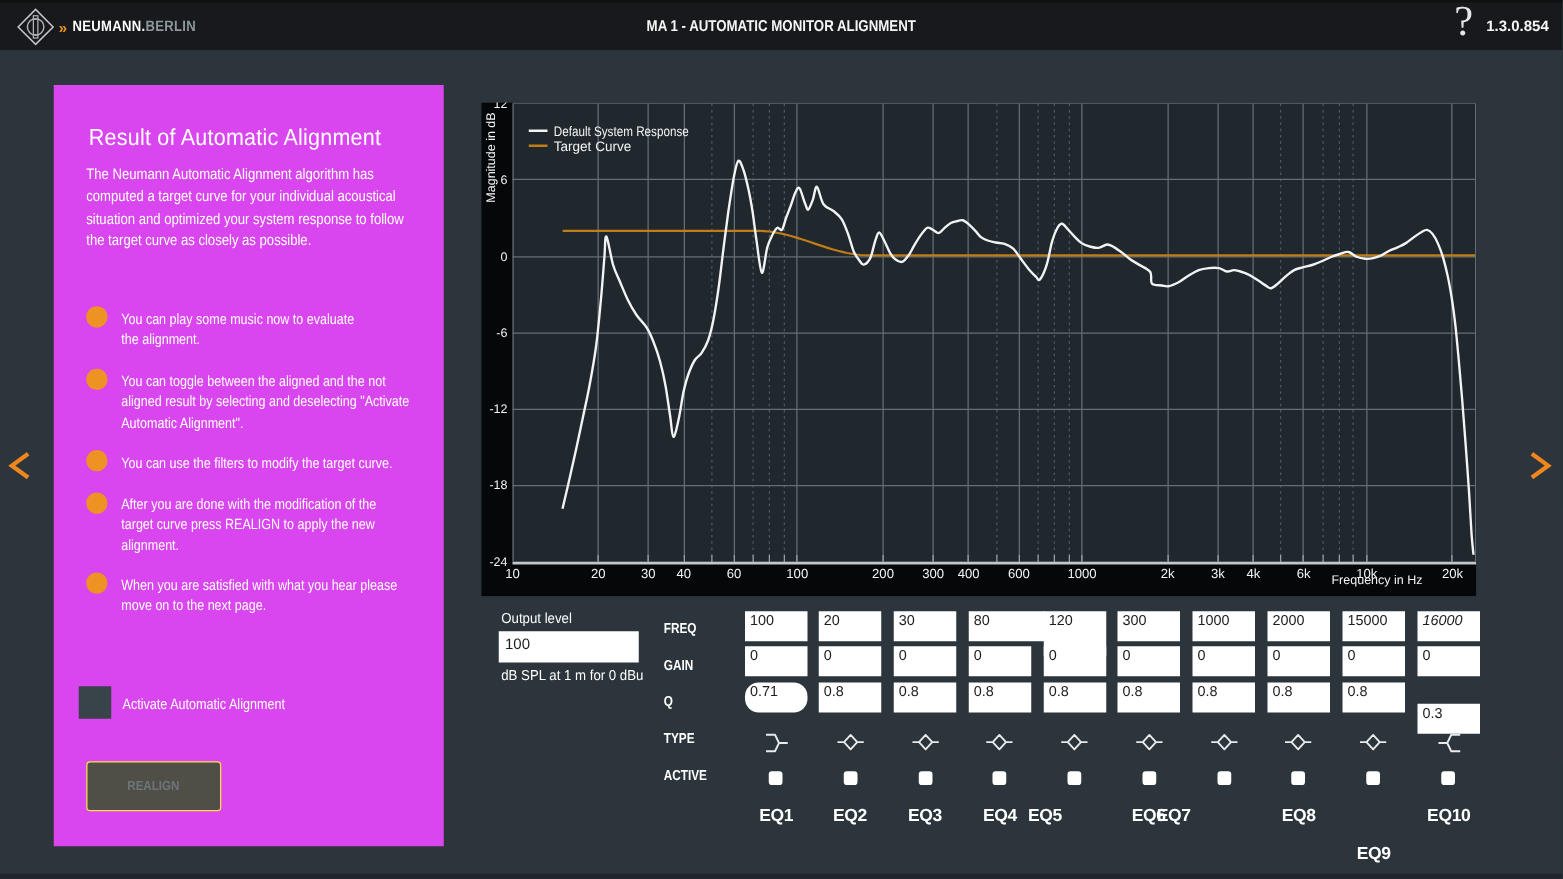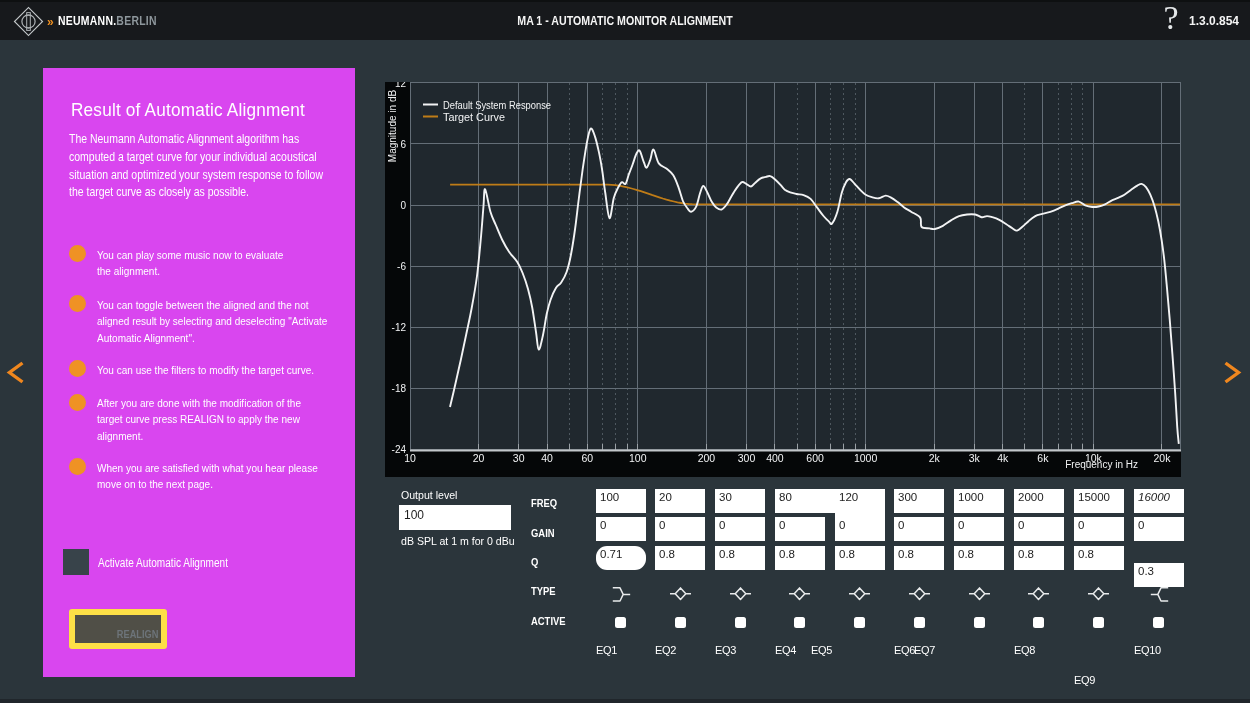--- a/index.html
+++ b/index.html
@@ -18,7 +18,7 @@
 .btxt { position:absolute; left:54px; width:260px; font-size:11.8px; line-height:16.4px; color:#fff; transform:scaleX(0.85); transform-origin:left top; white-space:nowrap; }
 #cbx { position:absolute; left:20px; top:481px; width:26px; height:26px; background:#38434a; }
 #cbl { position:absolute; left:55px; top:488px; font-size:12px; color:#fff; transform:scaleX(0.84); transform-origin:left top; white-space:nowrap; }
-#realign { position:absolute; left:26px; top:541px; width:98px; height:40px; background:#504f47; border:6px solid #fde047; border-radius:3px; color:#6d747a; font-size:10.5px; font-weight:bold; letter-spacing:0; text-align:right; line-height:38px; }
+#realign { position:absolute; left:26px; top:541px; width:108px; height:40px; background:#504f47; border:1px solid #fde047; border-radius:3px; color:#6d747a; font-size:10.5px; font-weight:bold; letter-spacing:0; text-align:center; line-height:38px; }
 #realign span { display:inline-block; transform:scaleX(0.88); }
 .arrow { position:absolute; }
 .olbl { position:absolute; color:#fff; font-size:11.5px; transform:scaleX(0.92); transform-origin:left top; white-space:nowrap; }

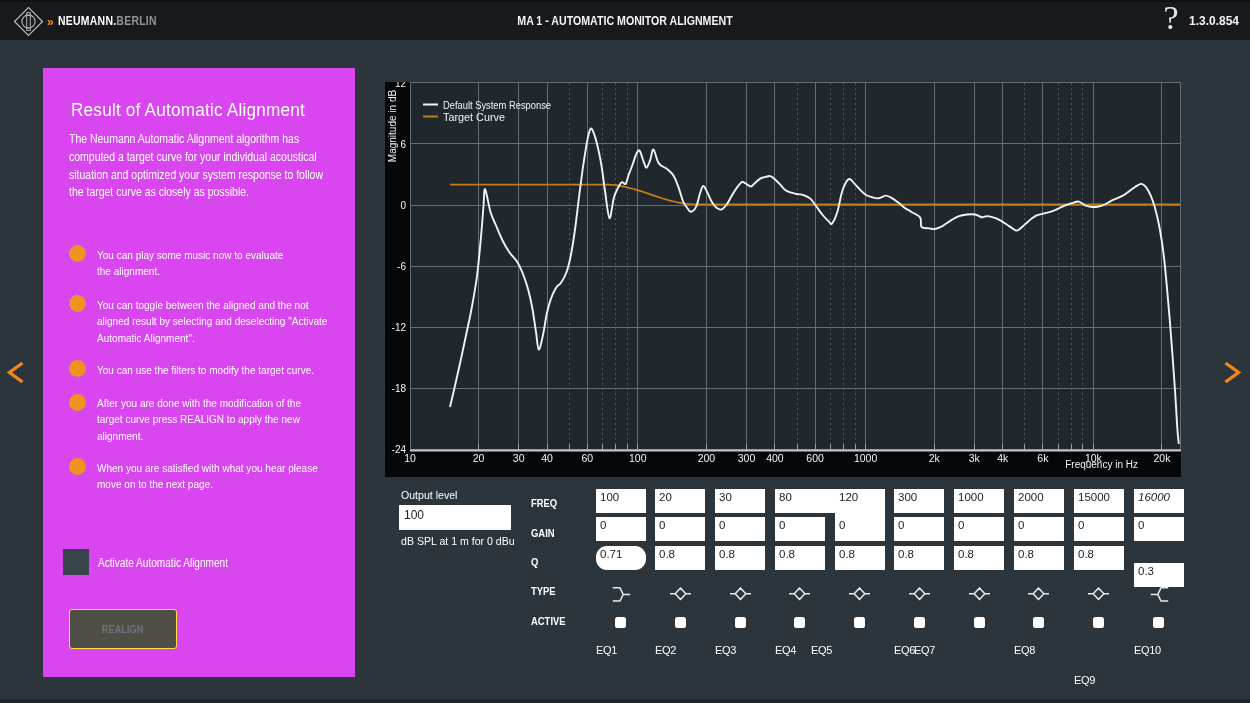--- a/index.html
+++ b/index.html
@@ -27,7 +27,7 @@
 .ebox { position:absolute; background:#fff; color:#1d1d1d; font-size:11.5px; padding:2px 0 0 4px; }
 .ticon { position:absolute; }
 .chk { position:absolute; width:11px; height:11px; background:#fff; border-radius:2.5px; }
-.eql { position:absolute; text-align:left; color:#fff; font-size:11px; font-weight:normal; letter-spacing:-0.3px; }
+.eql { position:absolute; text-align:center; color:#fff; font-size:14px; font-weight:bold; letter-spacing:-0.3px; }
 </style></head>
 <body>
 <div id="page">

